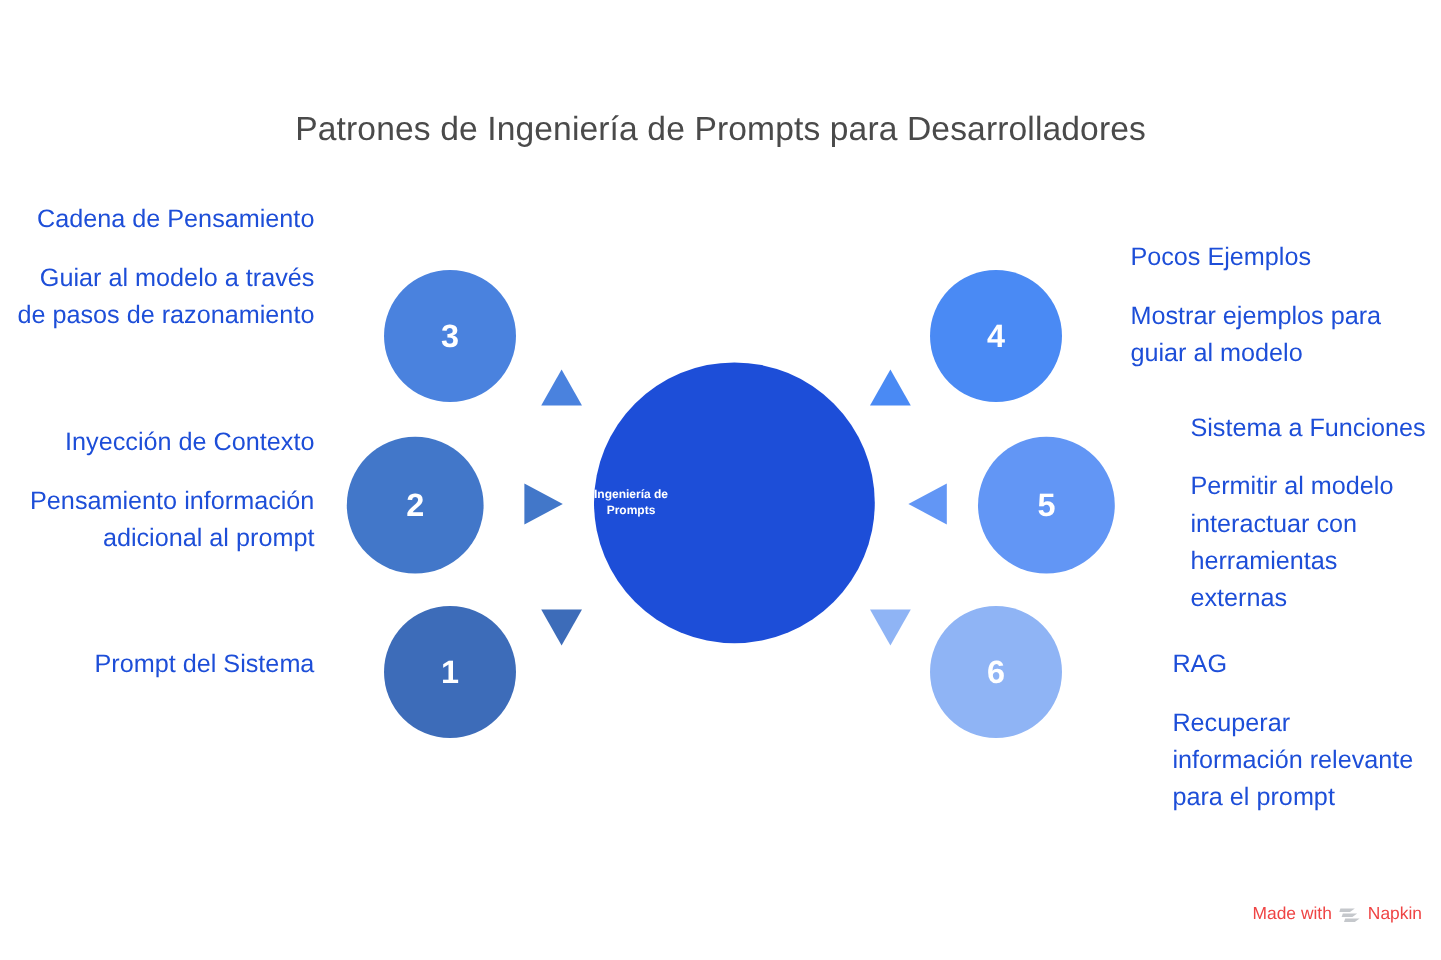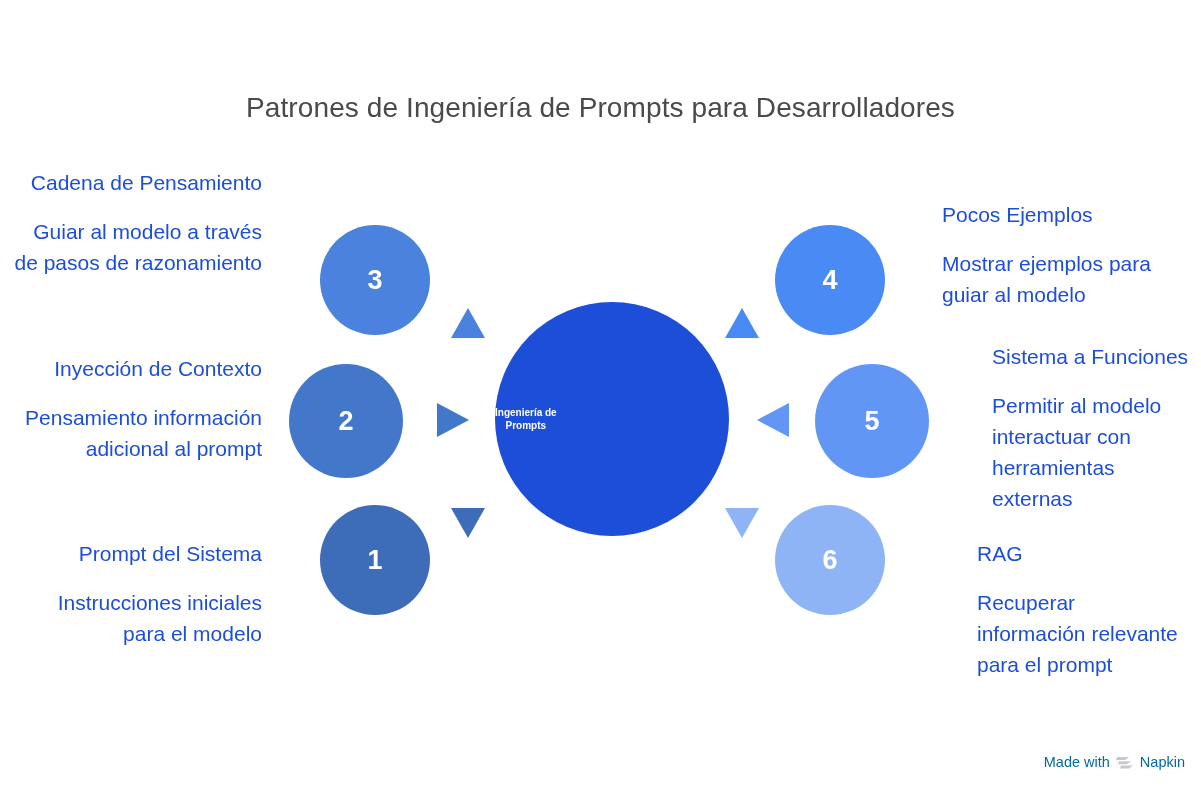--- a/index.html
+++ b/index.html
@@ -133,7 +133,6 @@
 
   <div class="label-group left" style="left:12px; top:538px; width:250px;">
     <p class="lbl-title">Prompt del Sistema</p>
-    <p class="lbl-desc">Instrucciones iniciales para el modelo</p>
   </div>
 
   <div class="label-group right" style="left:942px; top:199px; width:250px;">

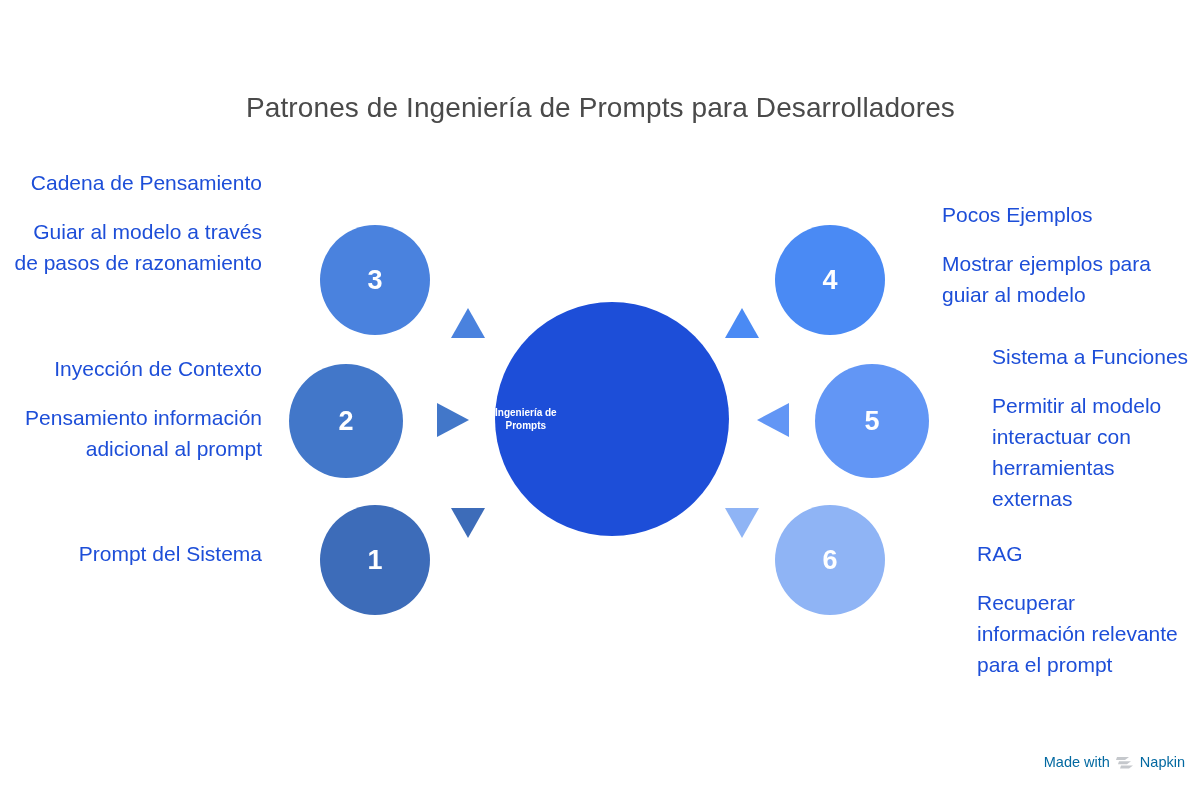--- a/index.html
+++ b/index.html
@@ -109,7 +109,7 @@
     display: flex;
     align-items: center;
     gap: 6px;
-    color: #0369a1;
+    color: #ef4444;
     font-size: 14.5px;
   }
   #watermark .wm-logo { display: block; }

